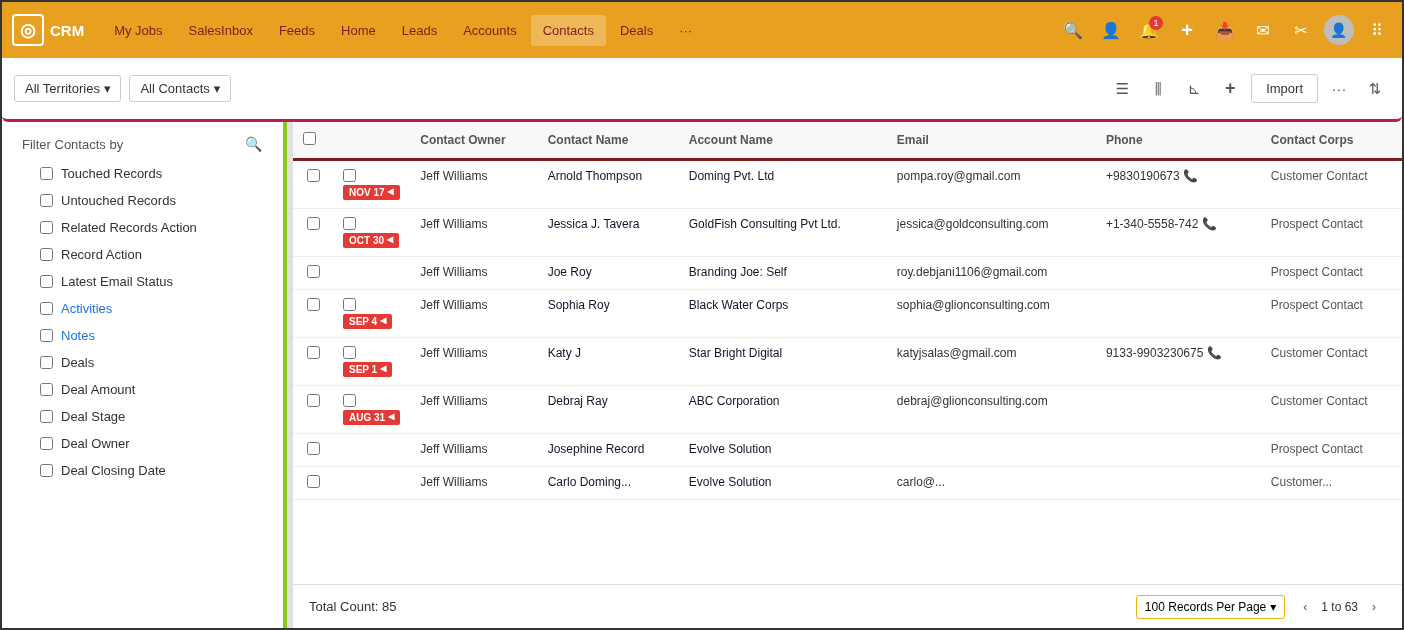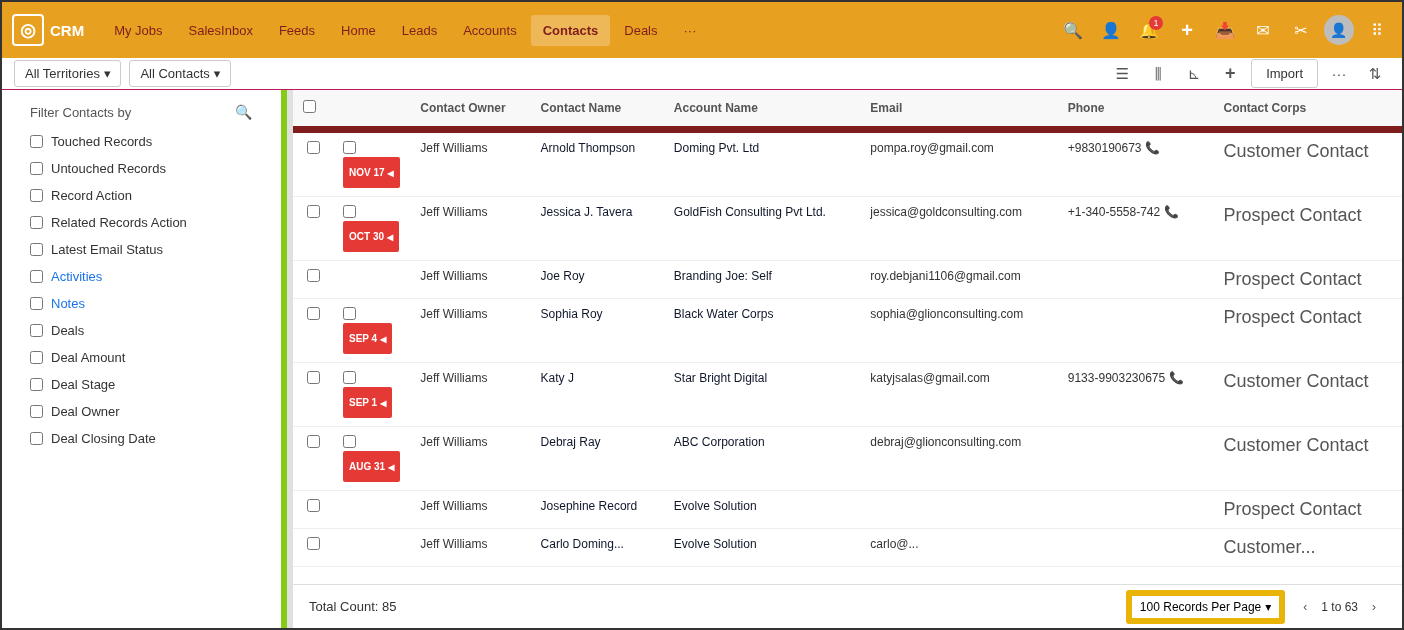--- a/index.html
+++ b/index.html
@@ -60,7 +60,7 @@
     }
     .nav-item.active {
       background: rgba(255,255,255,0.25);
-      font-weight: bold;
+      font-weight: normal;
     }
     .nav-right {
       display: flex;

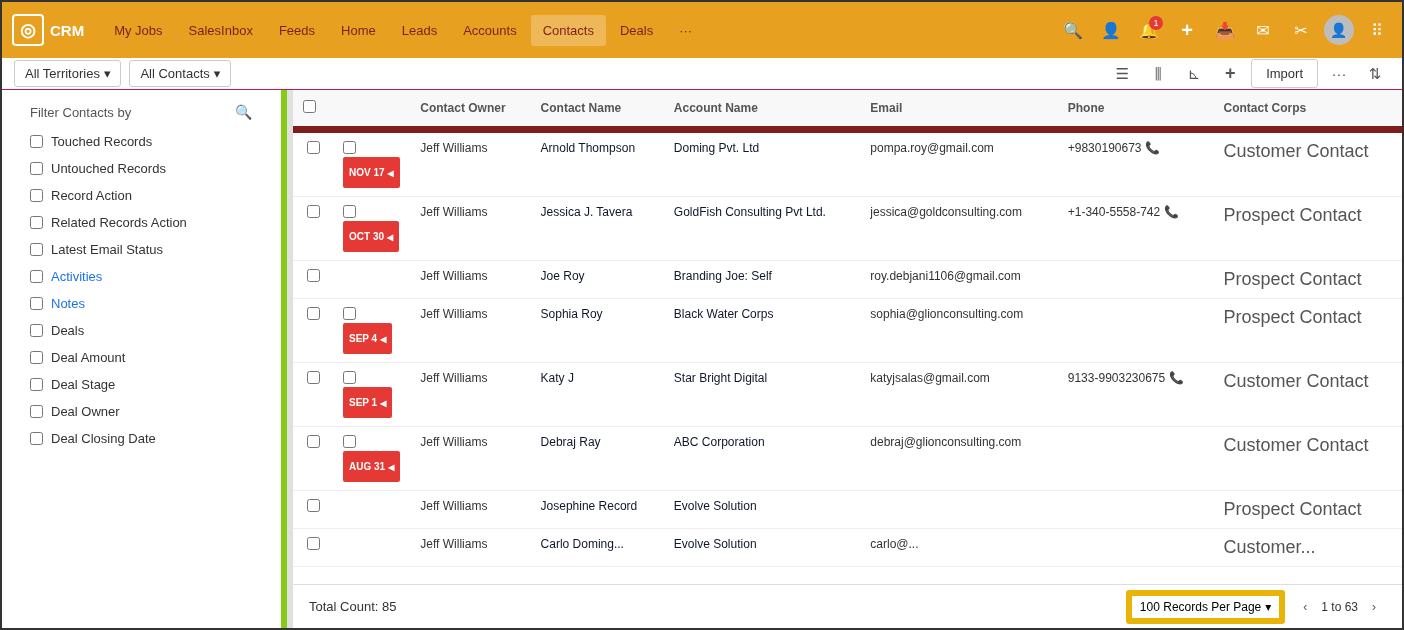--- a/index.html
+++ b/index.html
@@ -109,13 +109,14 @@
     
     .toolbar {
       background: #fff;
-      border-bottom: 1px solid #be185d;
+      border-bottom: 3px solid #be185d;
       display: flex;
       align-items: center;
       padding: 0 12px;
-      height: 32px;
+      height: 64px;
       flex-shrink: 0;
       gap: 8px;
+      border-radius: 6px;
     }
     .toolbar-left {
       display: flex;

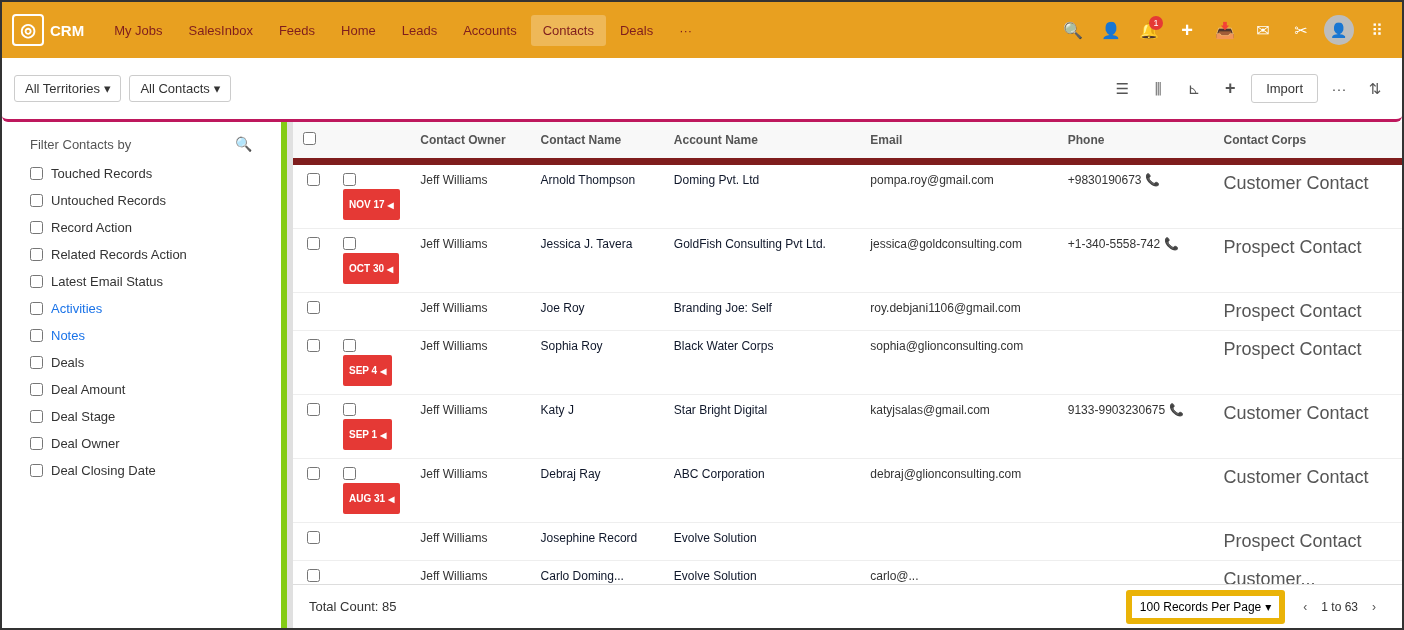--- a/index.html
+++ b/index.html
@@ -176,10 +176,10 @@
     .sidebar {
       width: 285px;
       flex-shrink: 0;
-      border-right: 6px solid #84cc16;
+      border-right: 4px solid #84cc16;
       background: #fff;
       overflow-y: auto;
-      padding: 10px 16px;
+      padding: 10px 8px;
     }
     .sidebar-header {
       display: flex;

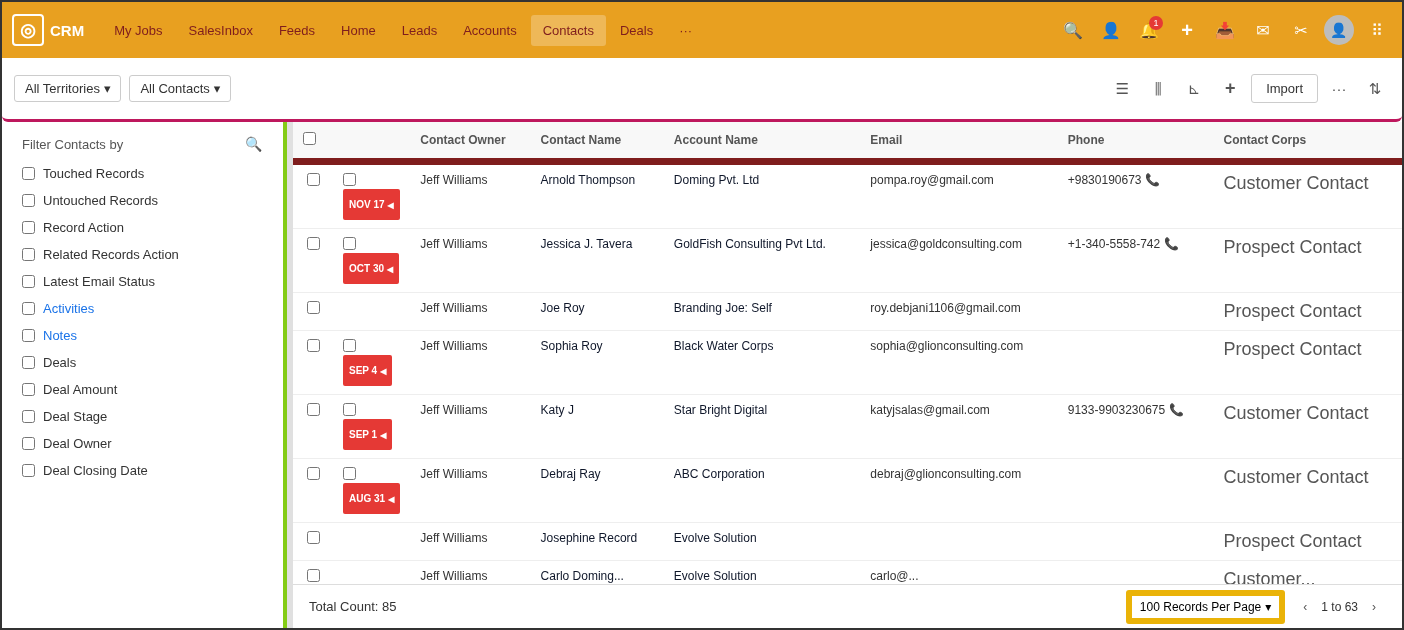--- a/index.html
+++ b/index.html
@@ -248,7 +248,7 @@
       color: #555;
       font-weight: 600;
       white-space: nowrap;
-      border-bottom: 7px solid #7f1d1d;
+      border-bottom: 3px solid #7f1d1d;
     }
     th:first-child { width: 40px; }
     th:nth-child(2) { width: 50px; }

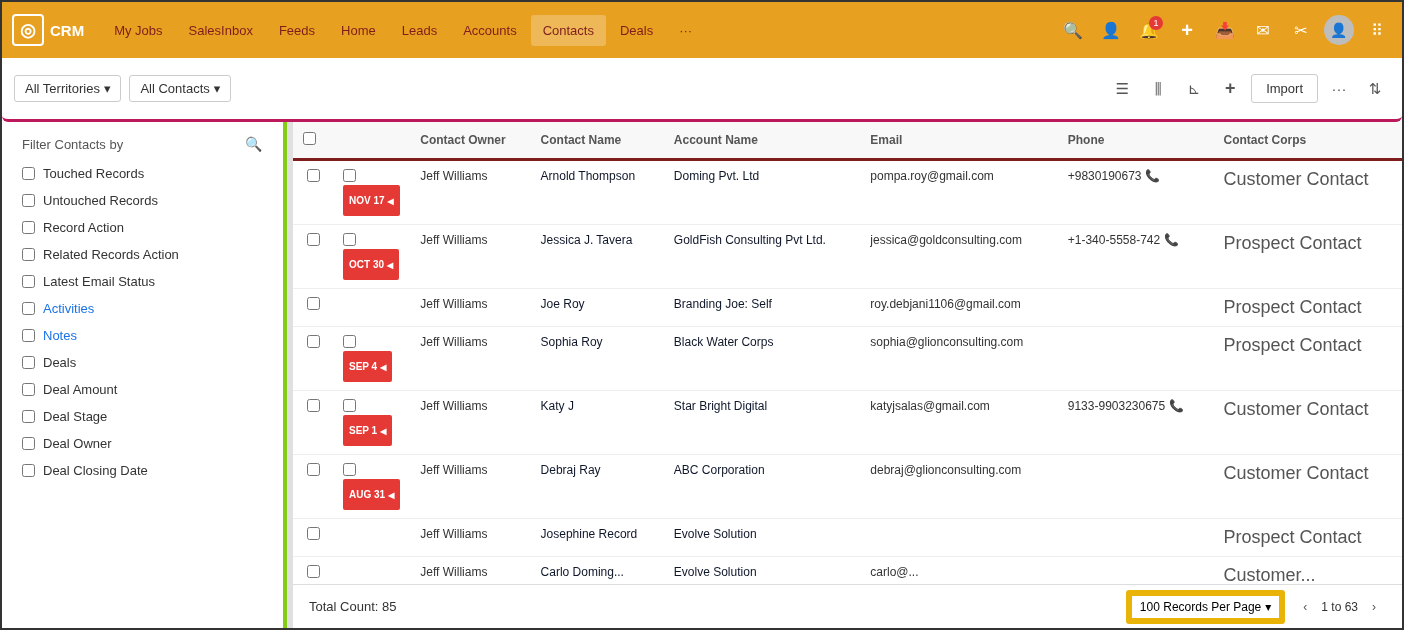--- a/index.html
+++ b/index.html
@@ -203,6 +203,7 @@
       font-size: 13px;
       color: #333;
       gap: 8px;
+      margin-left: 18px;
     }
     .sidebar-item input[type="checkbox"] {
       width: 13px;

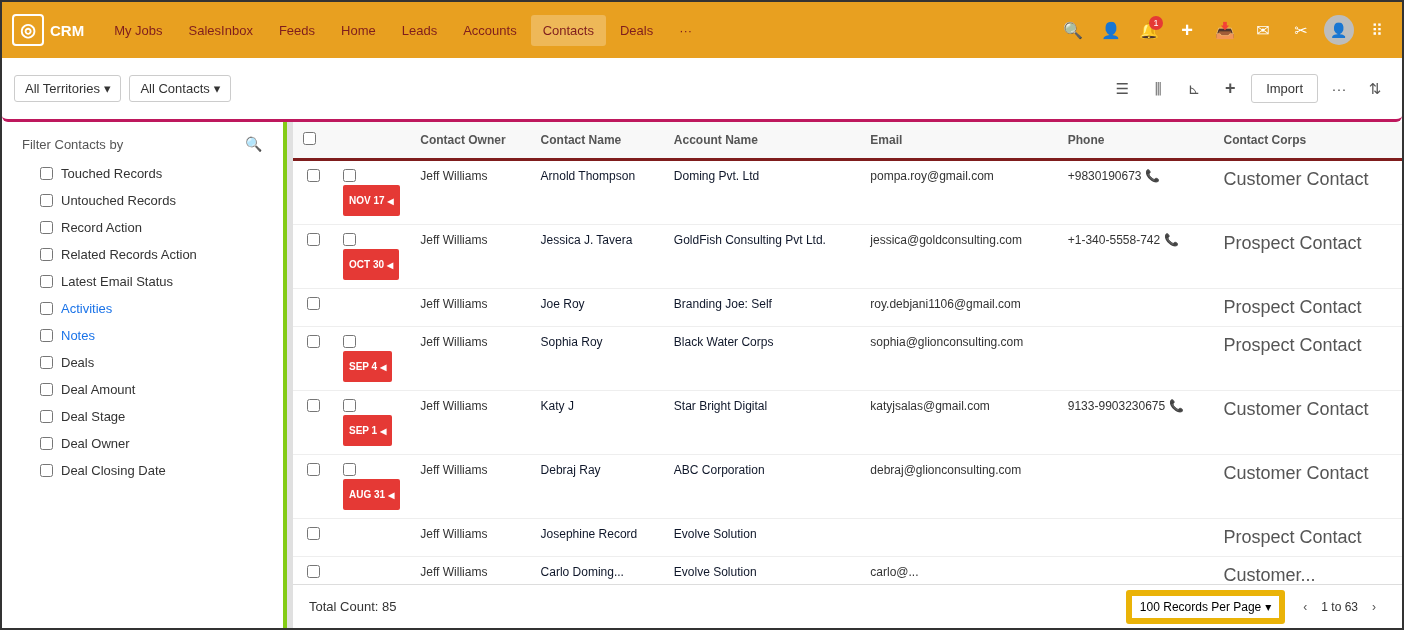--- a/index.html
+++ b/index.html
@@ -275,7 +275,7 @@
     .tag-red { background: #e53935; }
     .checkbox-cell { text-align: center; }
     .phone-cell { white-space: nowrap; display: flex; align-items: center; gap: 4px; }
-    .contact-type { color: #555; font-size: 18px; }
+    .contact-type { color: #555; font-size: 12px; }
 
     
     .footer {

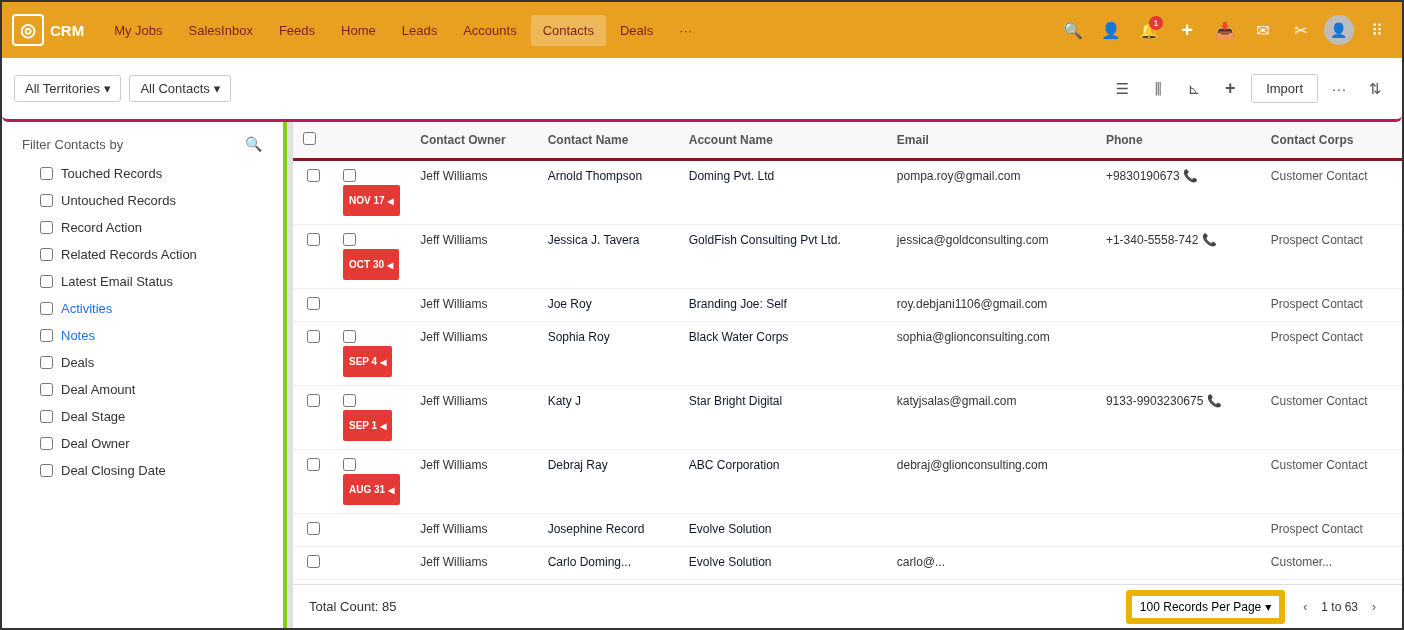--- a/index.html
+++ b/index.html
@@ -263,8 +263,8 @@
     .link-blue { color: #0f172a; cursor: pointer; }
     .tag-badge {
       display: inline-flex;
-      align-items: flex-end;
-      padding: 10px 6px;
+      align-items: flex-start;
+      padding: 2px 6px;
       border-radius: 2px;
       color: #fff;
       font-size: 10px;

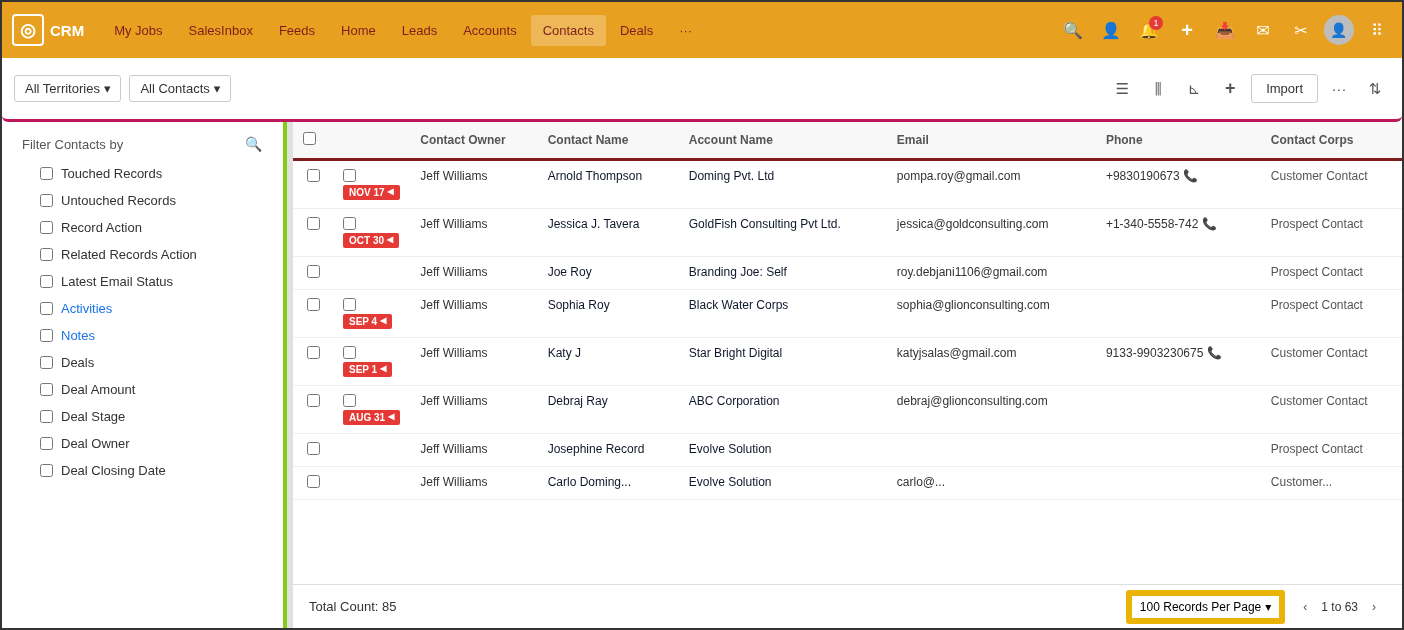--- a/index.html
+++ b/index.html
@@ -405,11 +405,11 @@
       </div>
       <div class="sidebar-item">
         <input type="checkbox" style="">
+        <label>Related Records Action</label>
+      </div>
+      <div class="sidebar-item">
+        <input type="checkbox" style="">
         <label>Record Action</label>
-      </div>
-      <div class="sidebar-item">
-        <input type="checkbox" style="">
-        <label>Related Records Action</label>
       </div>
       <div class="sidebar-item">
         <input type="checkbox" style="">

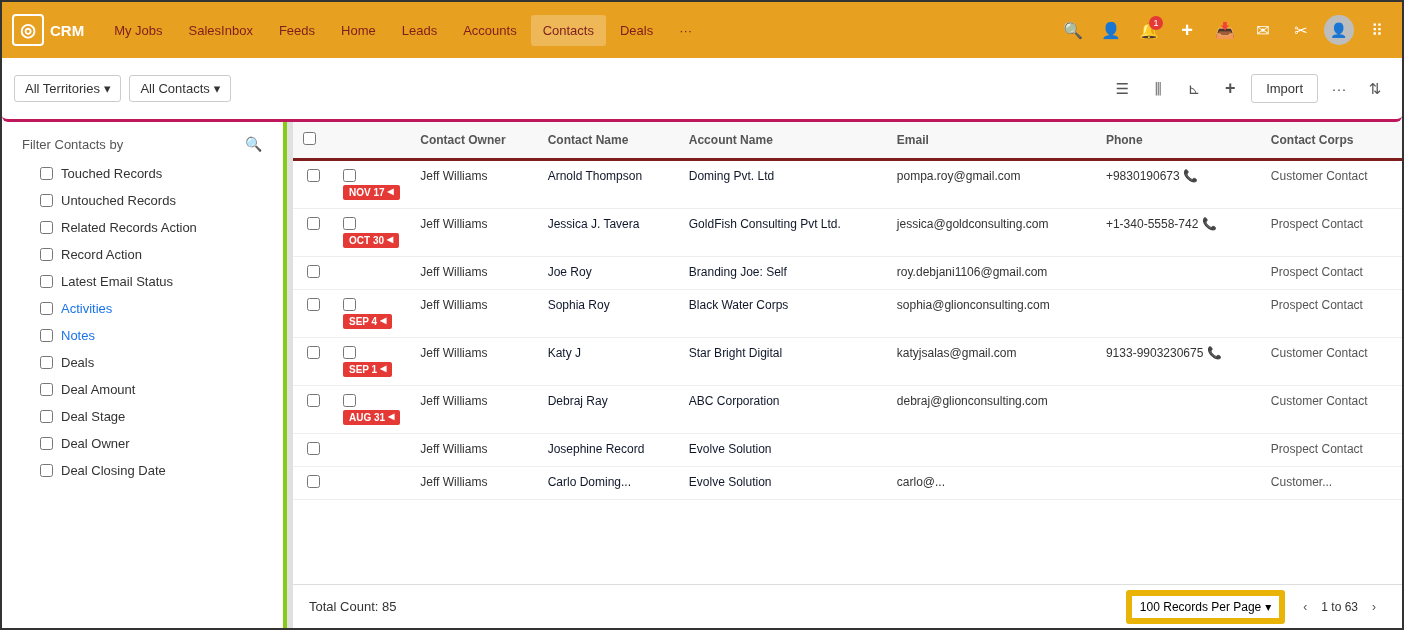--- a/index.html
+++ b/index.html
@@ -294,7 +294,7 @@
       display: flex;
       align-items: center;
       gap: 4px;
-      border: 6px solid #eab308;
+      border: 1px solid #eab308;
       border-radius: 3px;
       padding: 4px 8px;
       cursor: pointer;

